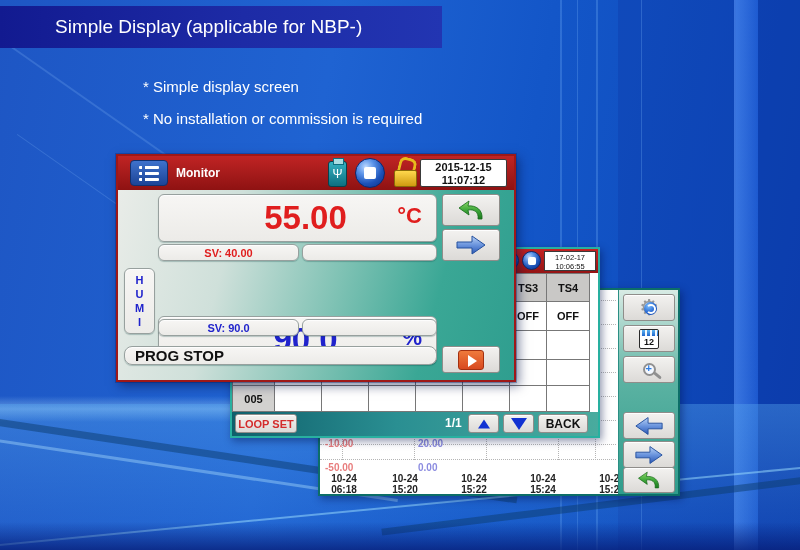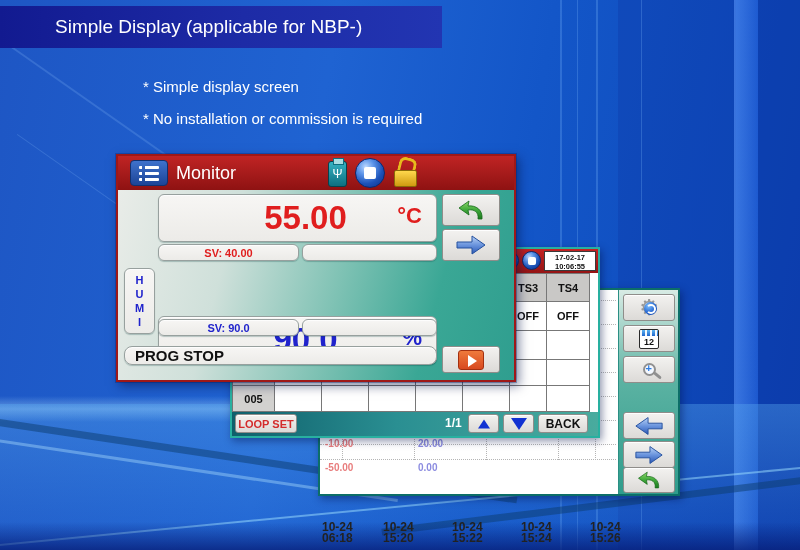--- a/index.html
+++ b/index.html
@@ -54,7 +54,7 @@
   .menu-glyph { width:20px; height:15px; display:flex; flex-direction:column; justify-content:space-between; }
   .menu-glyph i { display:block; height:3px; border-radius:1px;
     background:linear-gradient(90deg,#fff 0 3px,transparent 3px 6px,#fff 6px 100%); }
-  .front-title { left:58px; top:0; height:34px; line-height:34px; color:#fff; font-size:18px; font-weight:normal; }
+  .front-title { left:58px; top:0; height:34px; line-height:34px; color:#fff; font-size:12px; font-weight:bold; }
   .usb-icon { left:210px; top:5px; width:19px; height:26px; background:linear-gradient(180deg,#35b2c2,#0e6f80);
     border:1px solid #07424d; border-radius:3px; color:#fff; font-size:12px; text-align:center; line-height:24px; }
   .usb-icon::before { content:""; position:absolute; top:-4px; left:4px; width:9px; height:5px;

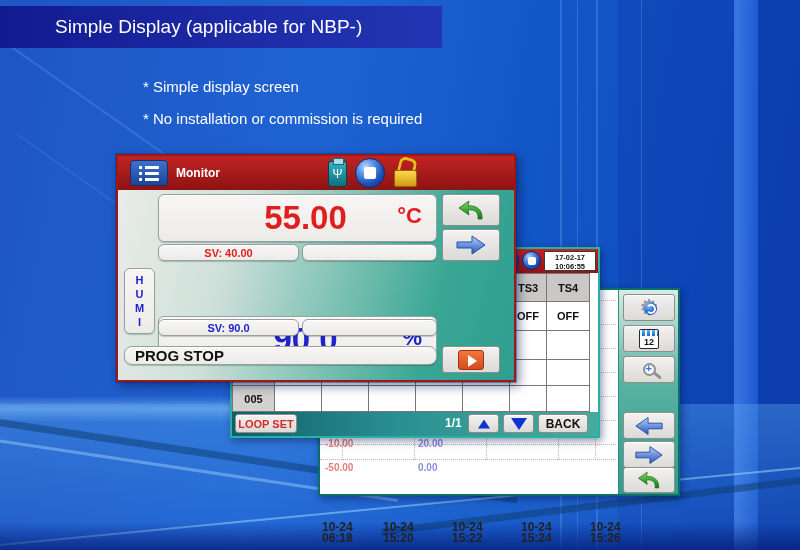--- a/index.html
+++ b/index.html
@@ -349,6 +349,10 @@
         <i></i>
       </span>
     <span class="abs lock-icon"></span>
+    <div class="abs front-datebox">
+      <span>2015-12-15</span><br>
+      <span>11:07:12</span>
+    </div>
   </div>
   <div class="abs front-body">
 

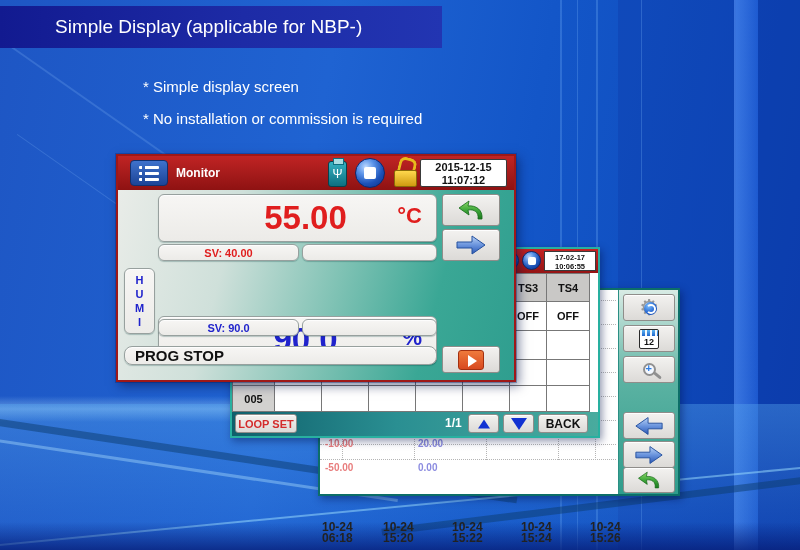--- a/index.html
+++ b/index.html
@@ -93,7 +93,7 @@
   .stop-mid { width:19px; height:19px; top:2px; }
   .stop-mid i { width:8px; height:8px; }
   .mid-datebox { right:2px; top:2px; width:52px; height:20px; background:#fff; border:1px solid #3a3a3a;
-    text-align:center; color:#111; font-size:7.5px; font-weight:bold; line-height:9px; padding-top:1px; }
+    text-align:center; color:#111; font-size:7.5px; font-weight:normal; line-height:9px; padding-top:1px; }
   .mid-grid { left:0; top:24px; width:358px; }
   .grid-row { display:flex; }
   .cell { border-right:1px solid #777; border-bottom:1px solid #777; display:flex; align-items:center; justify-content:center;

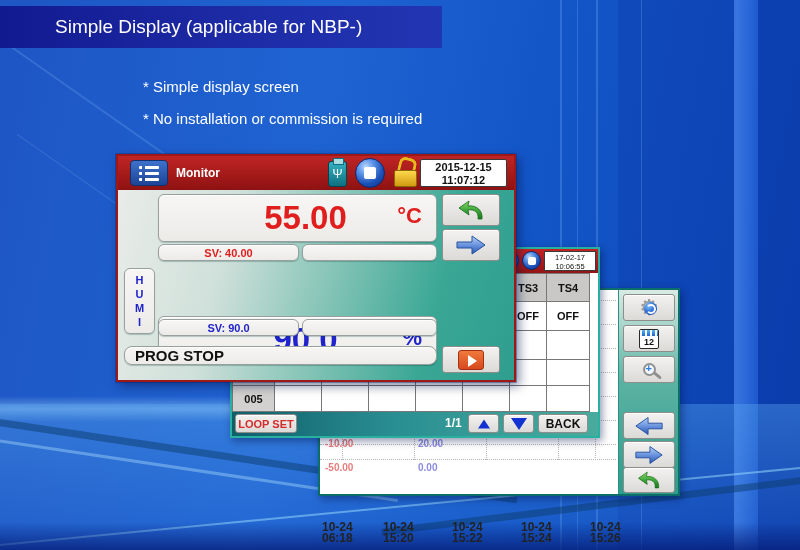--- a/index.html
+++ b/index.html
@@ -119,7 +119,7 @@
   .ylab { font-size:10px; font-weight:bold; }
   .ylab.red { color:#e87d7d; }
   .ylab.blue { color:#8c8ce0; }
-  .xlab { width:44px; text-align:left; font-size:12px; line-height:10.5px; color:#222; font-weight:bold;margin-top:48px; }
+  .xlab { width:44px; text-align:center; font-size:10px; line-height:10.5px; color:#222; font-weight:bold; }
   .icons-col { left:298px; top:0; width:60px; height:100%; border-left:1px solid #2a8f84;
     background:linear-gradient(180deg,#d8ebe4,#5bb2a2 45%,#2f9c8c); }
   .icon-btn { left:4px; width:52px; height:27px; }

